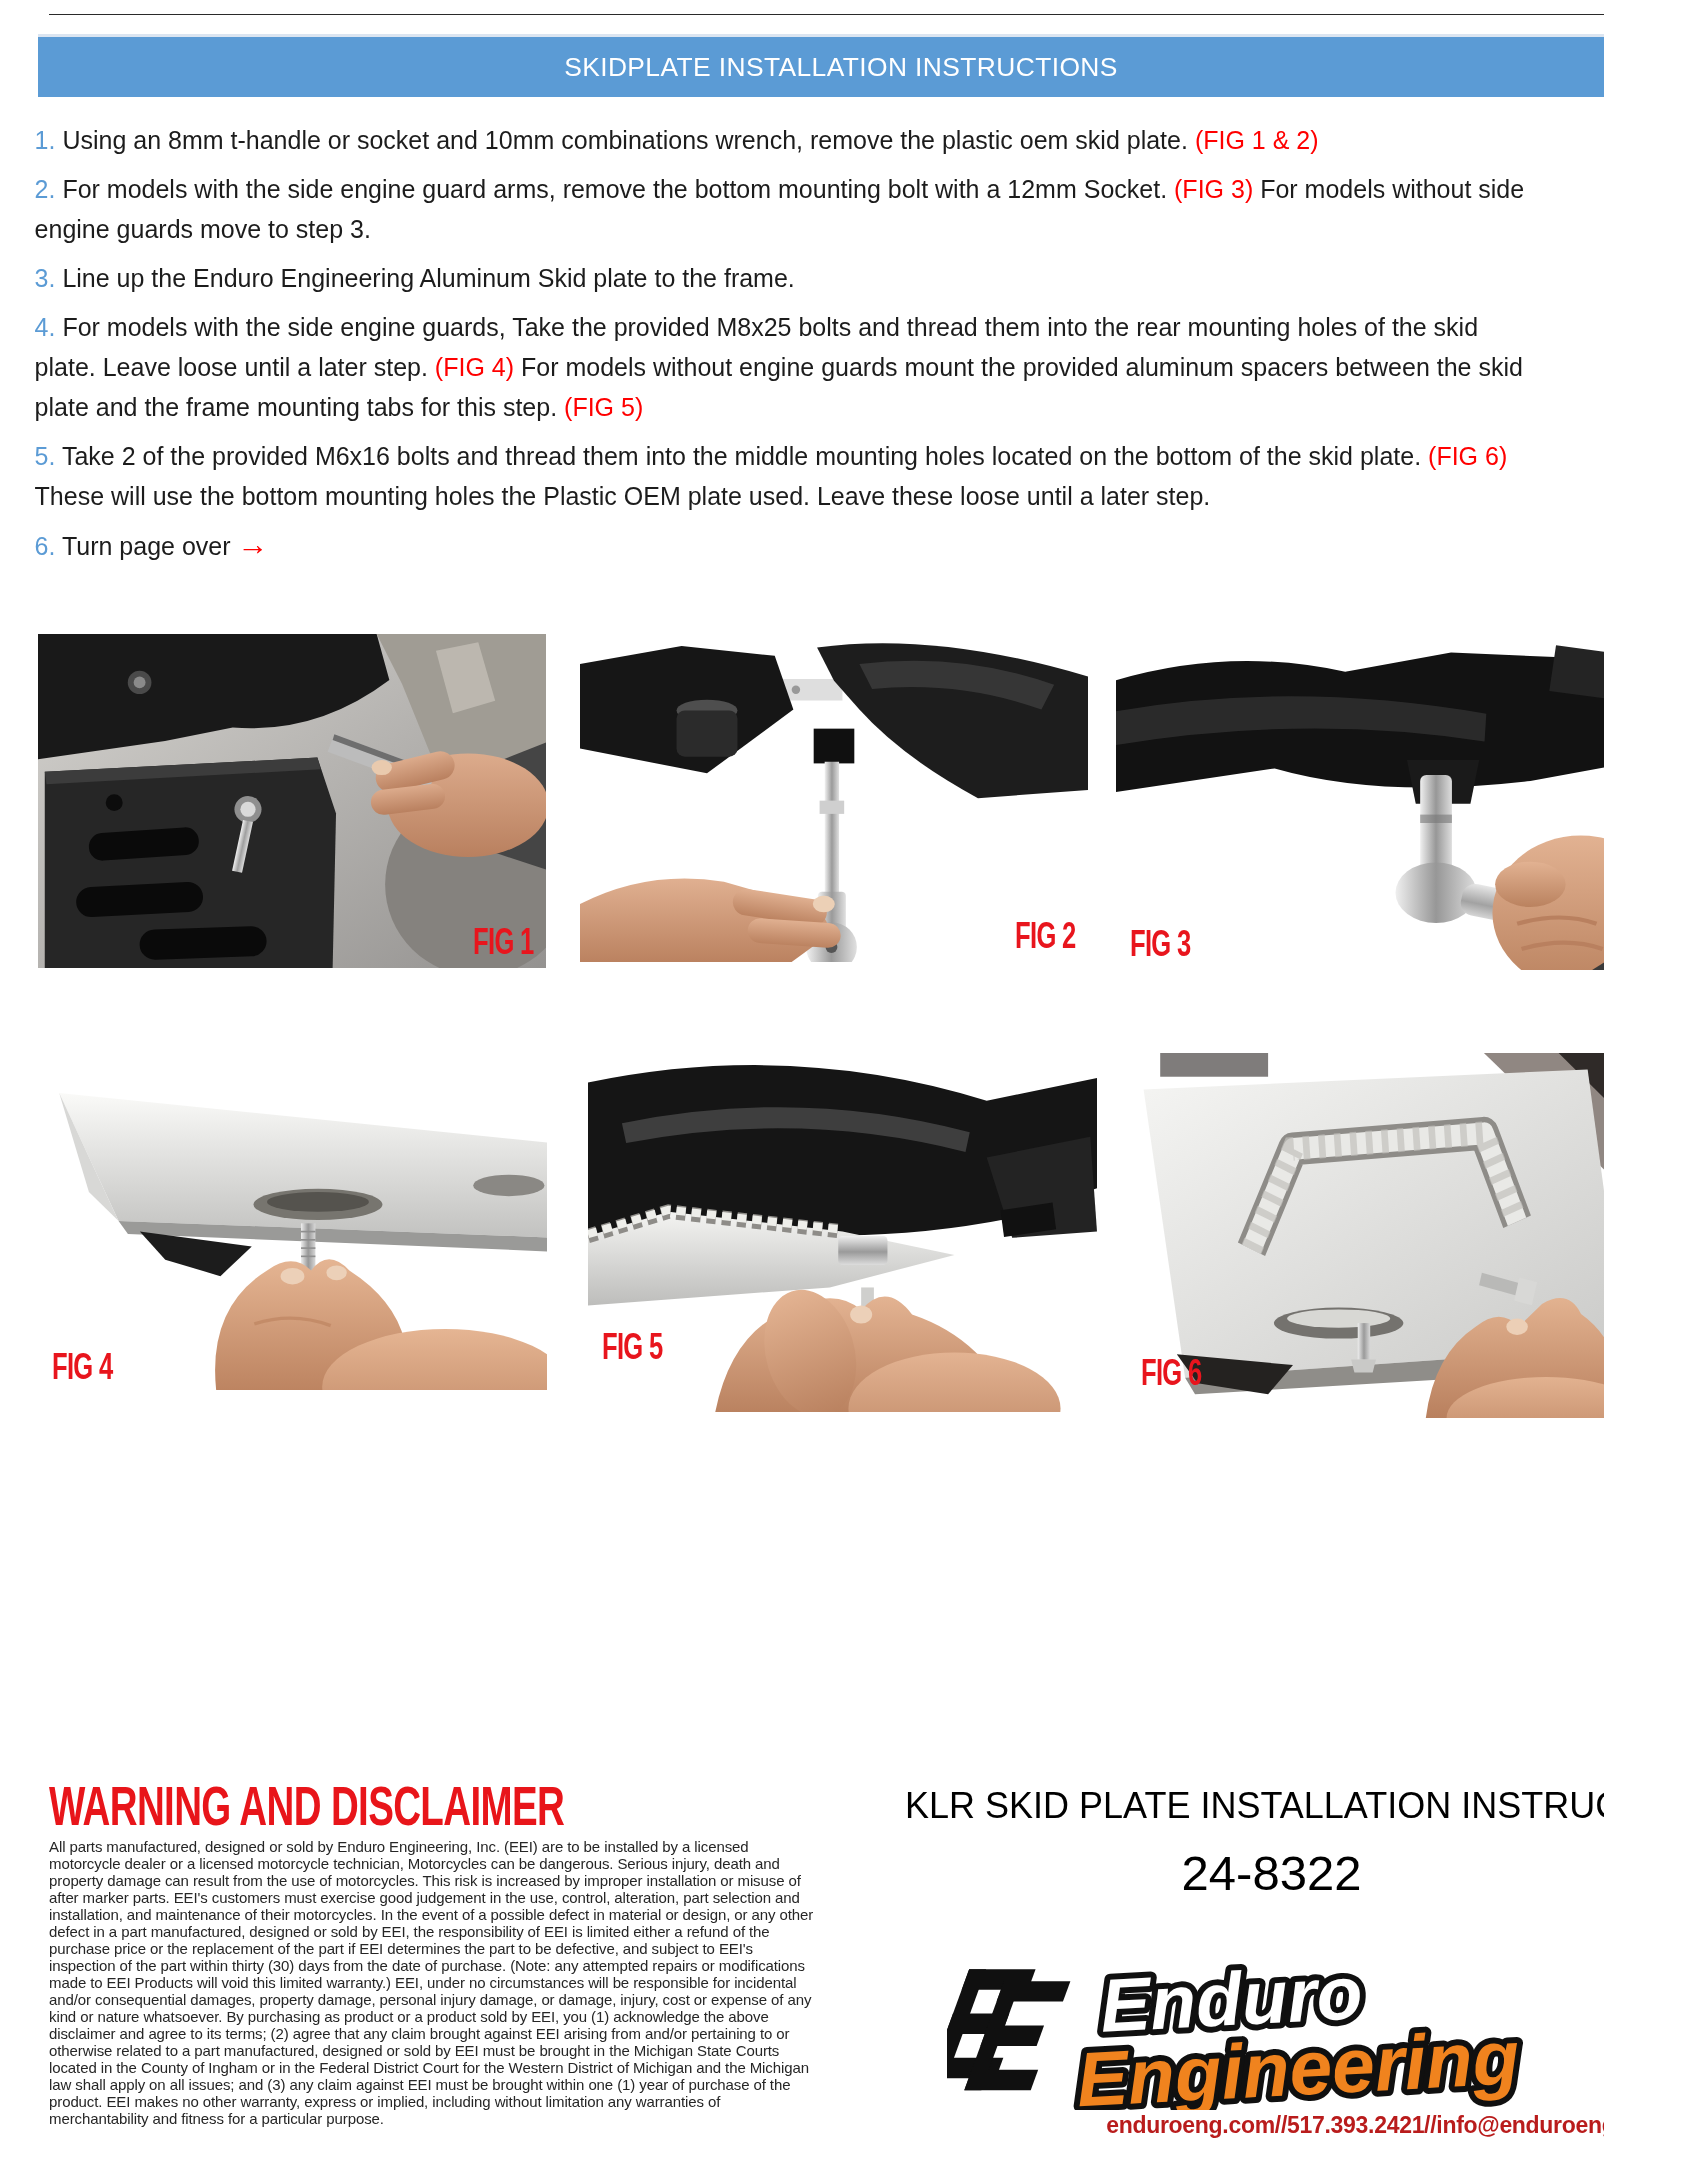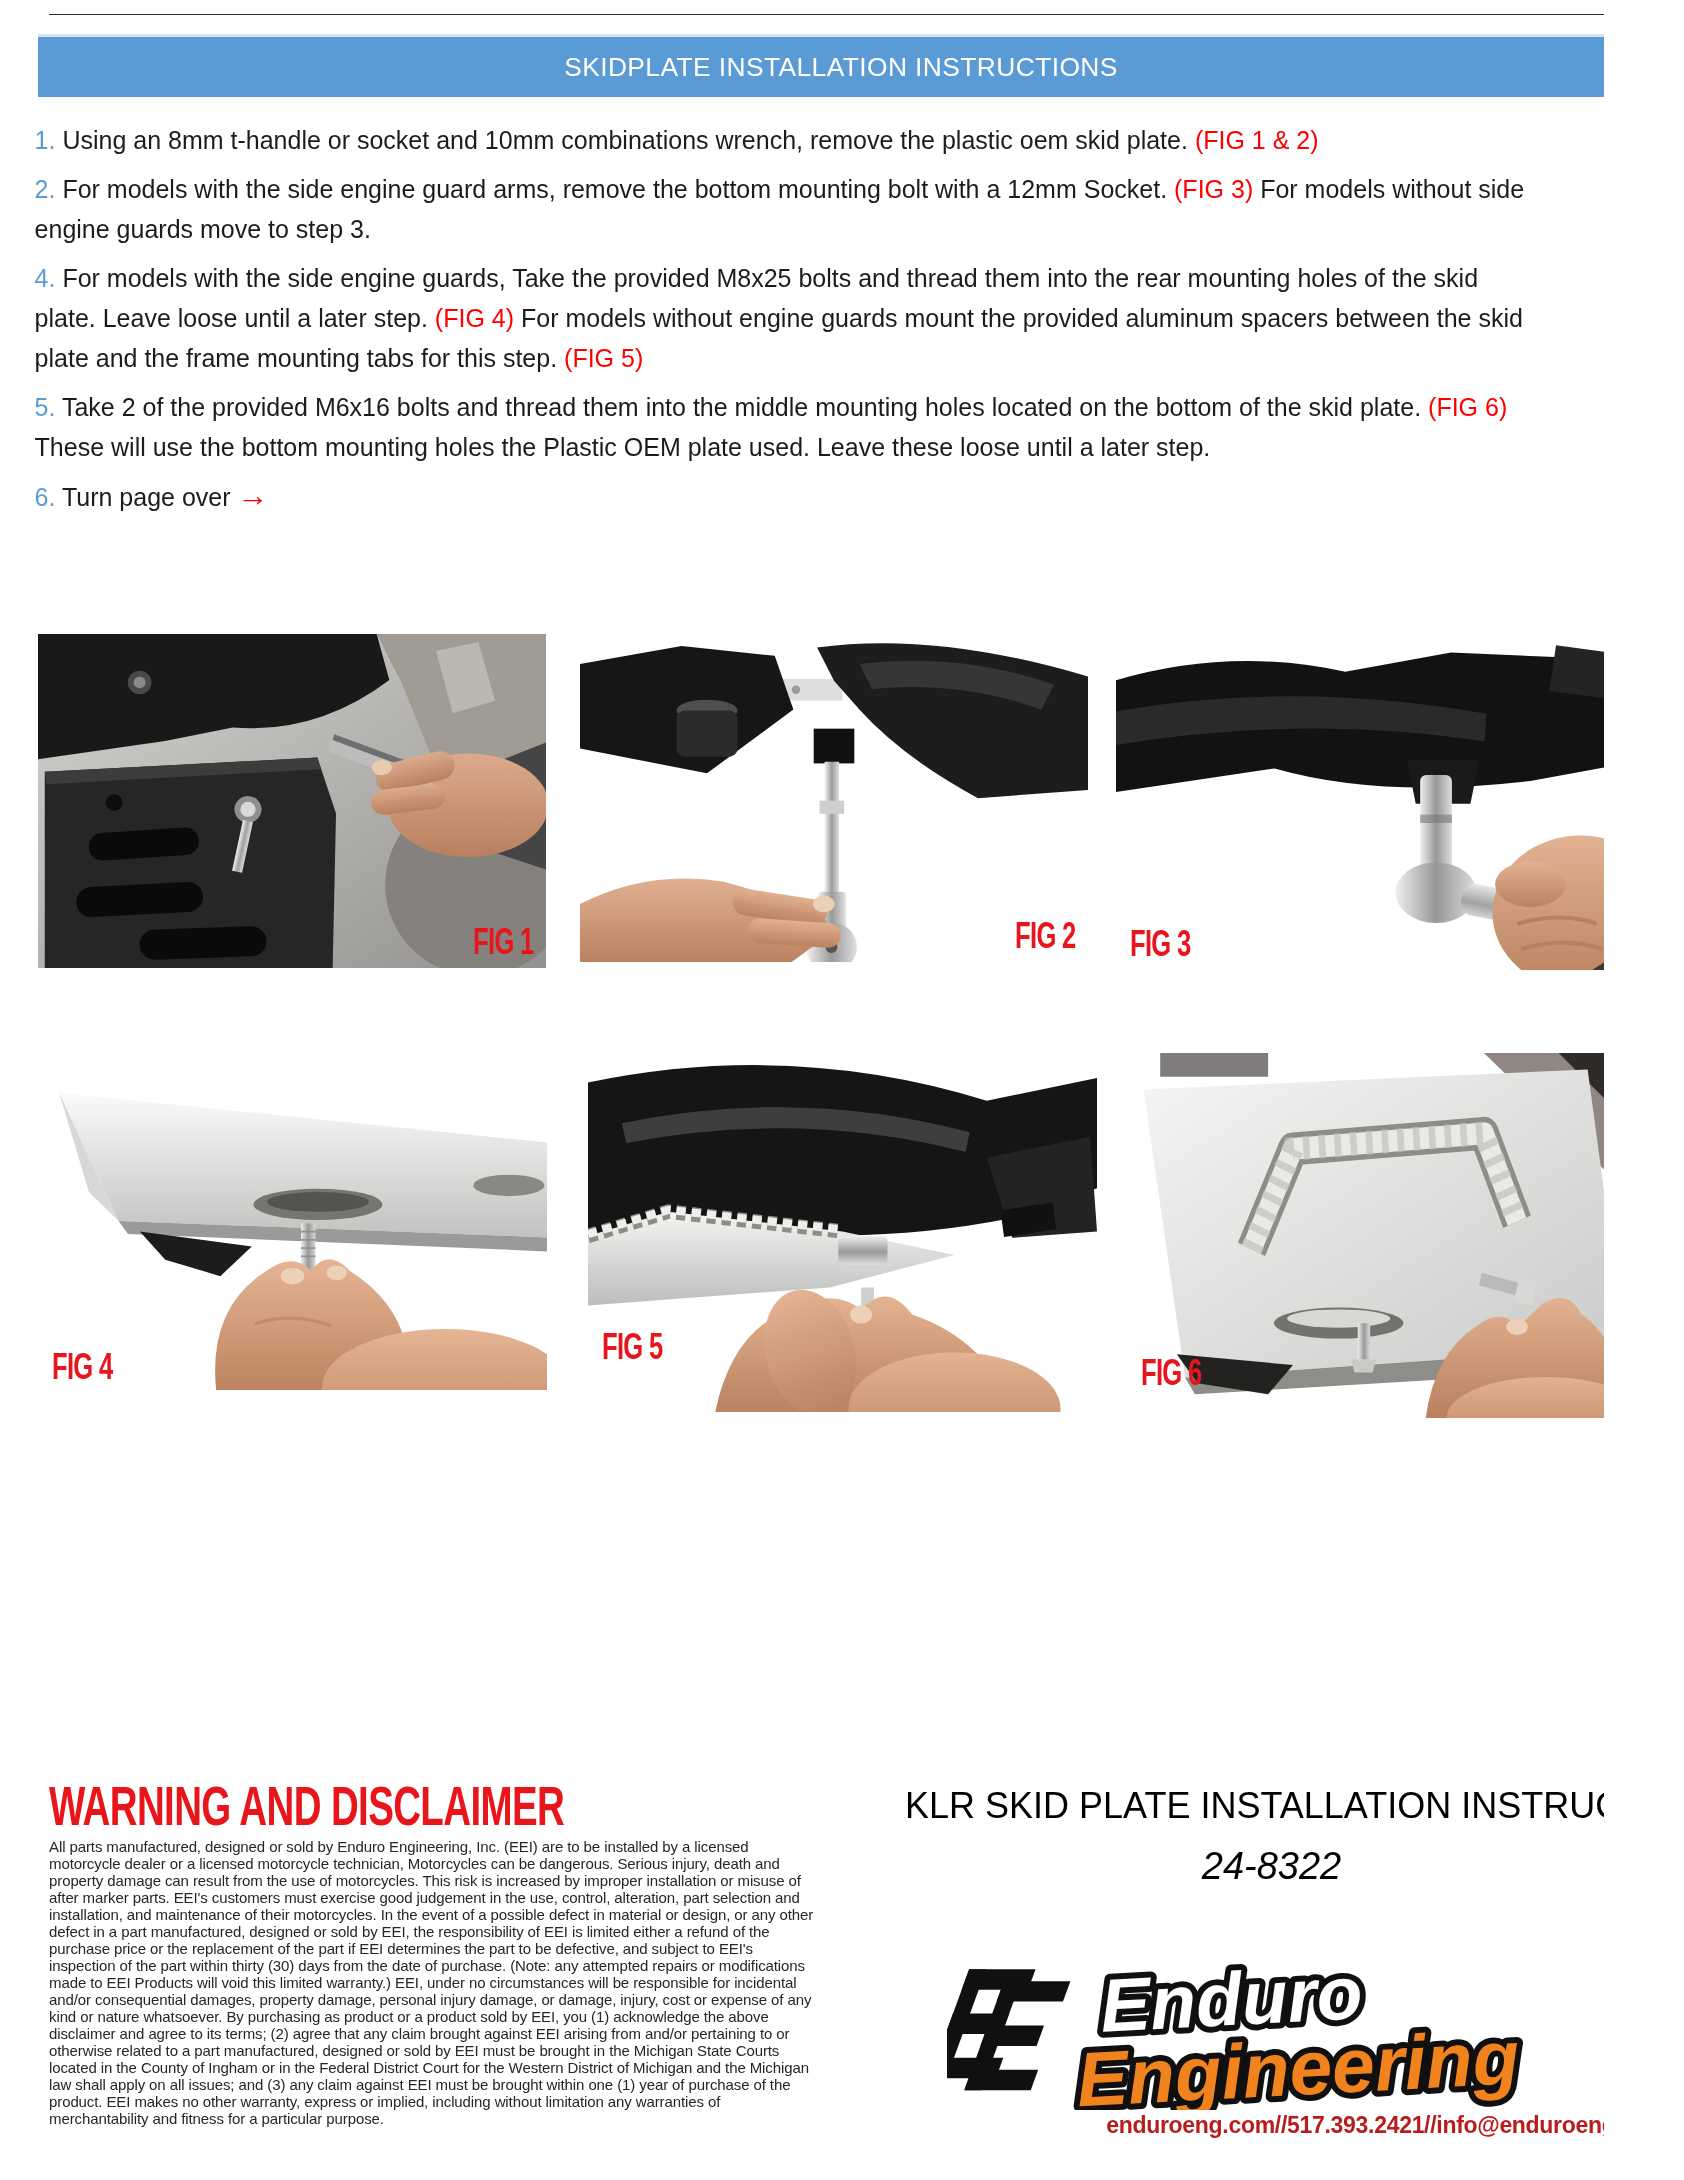--- a/index.html
+++ b/index.html
@@ -59,6 +59,7 @@
   <div class="steps" id="steps">
       <p class="step"><span class="step-num">1. </span><span>Using an 8mm t-handle or socket and 10mm combinations wrench, remove the plastic oem skid plate. </span><span class="fig-ref">(FIG 1 &amp; 2)</span></p>
       <p class="step"><span class="step-num">2. </span><span>For models with the side engine guard arms, remove the bottom mounting bolt with a 12mm Socket. </span><span class="fig-ref">(FIG 3)</span><span> For models without side engine guards move to step 3.</span></p>
+      <p class="step"><span class="step-num">3. </span><span>Line up the Enduro Engineering Aluminum Skid plate to the frame.</span></p>
       <p class="step"><span class="step-num">4. </span><span>For models with the side engine guards, Take the provided M8x25 bolts and thread them into the rear mounting holes of the skid plate. Leave loose until a later step. </span><span class="fig-ref">(FIG 4)</span><span> For models without engine guards mount the provided aluminum spacers between the skid plate and the frame mounting tabs for this step. </span><span class="fig-ref">(FIG 5)</span></p>
       <p class="step"><span class="step-num">5. </span><span>Take 2 of the provided M6x16 bolts and thread them into the middle mounting holes located on the bottom of the skid plate. </span><span class="fig-ref">(FIG 6)</span><span> These will use the bottom mounting holes the Plastic OEM plate used. Leave these loose until a later step.</span></p>
       <p class="step"><span class="step-num">6. </span><span>Turn page over </span><span class="fig-ref arrow">→</span></p>

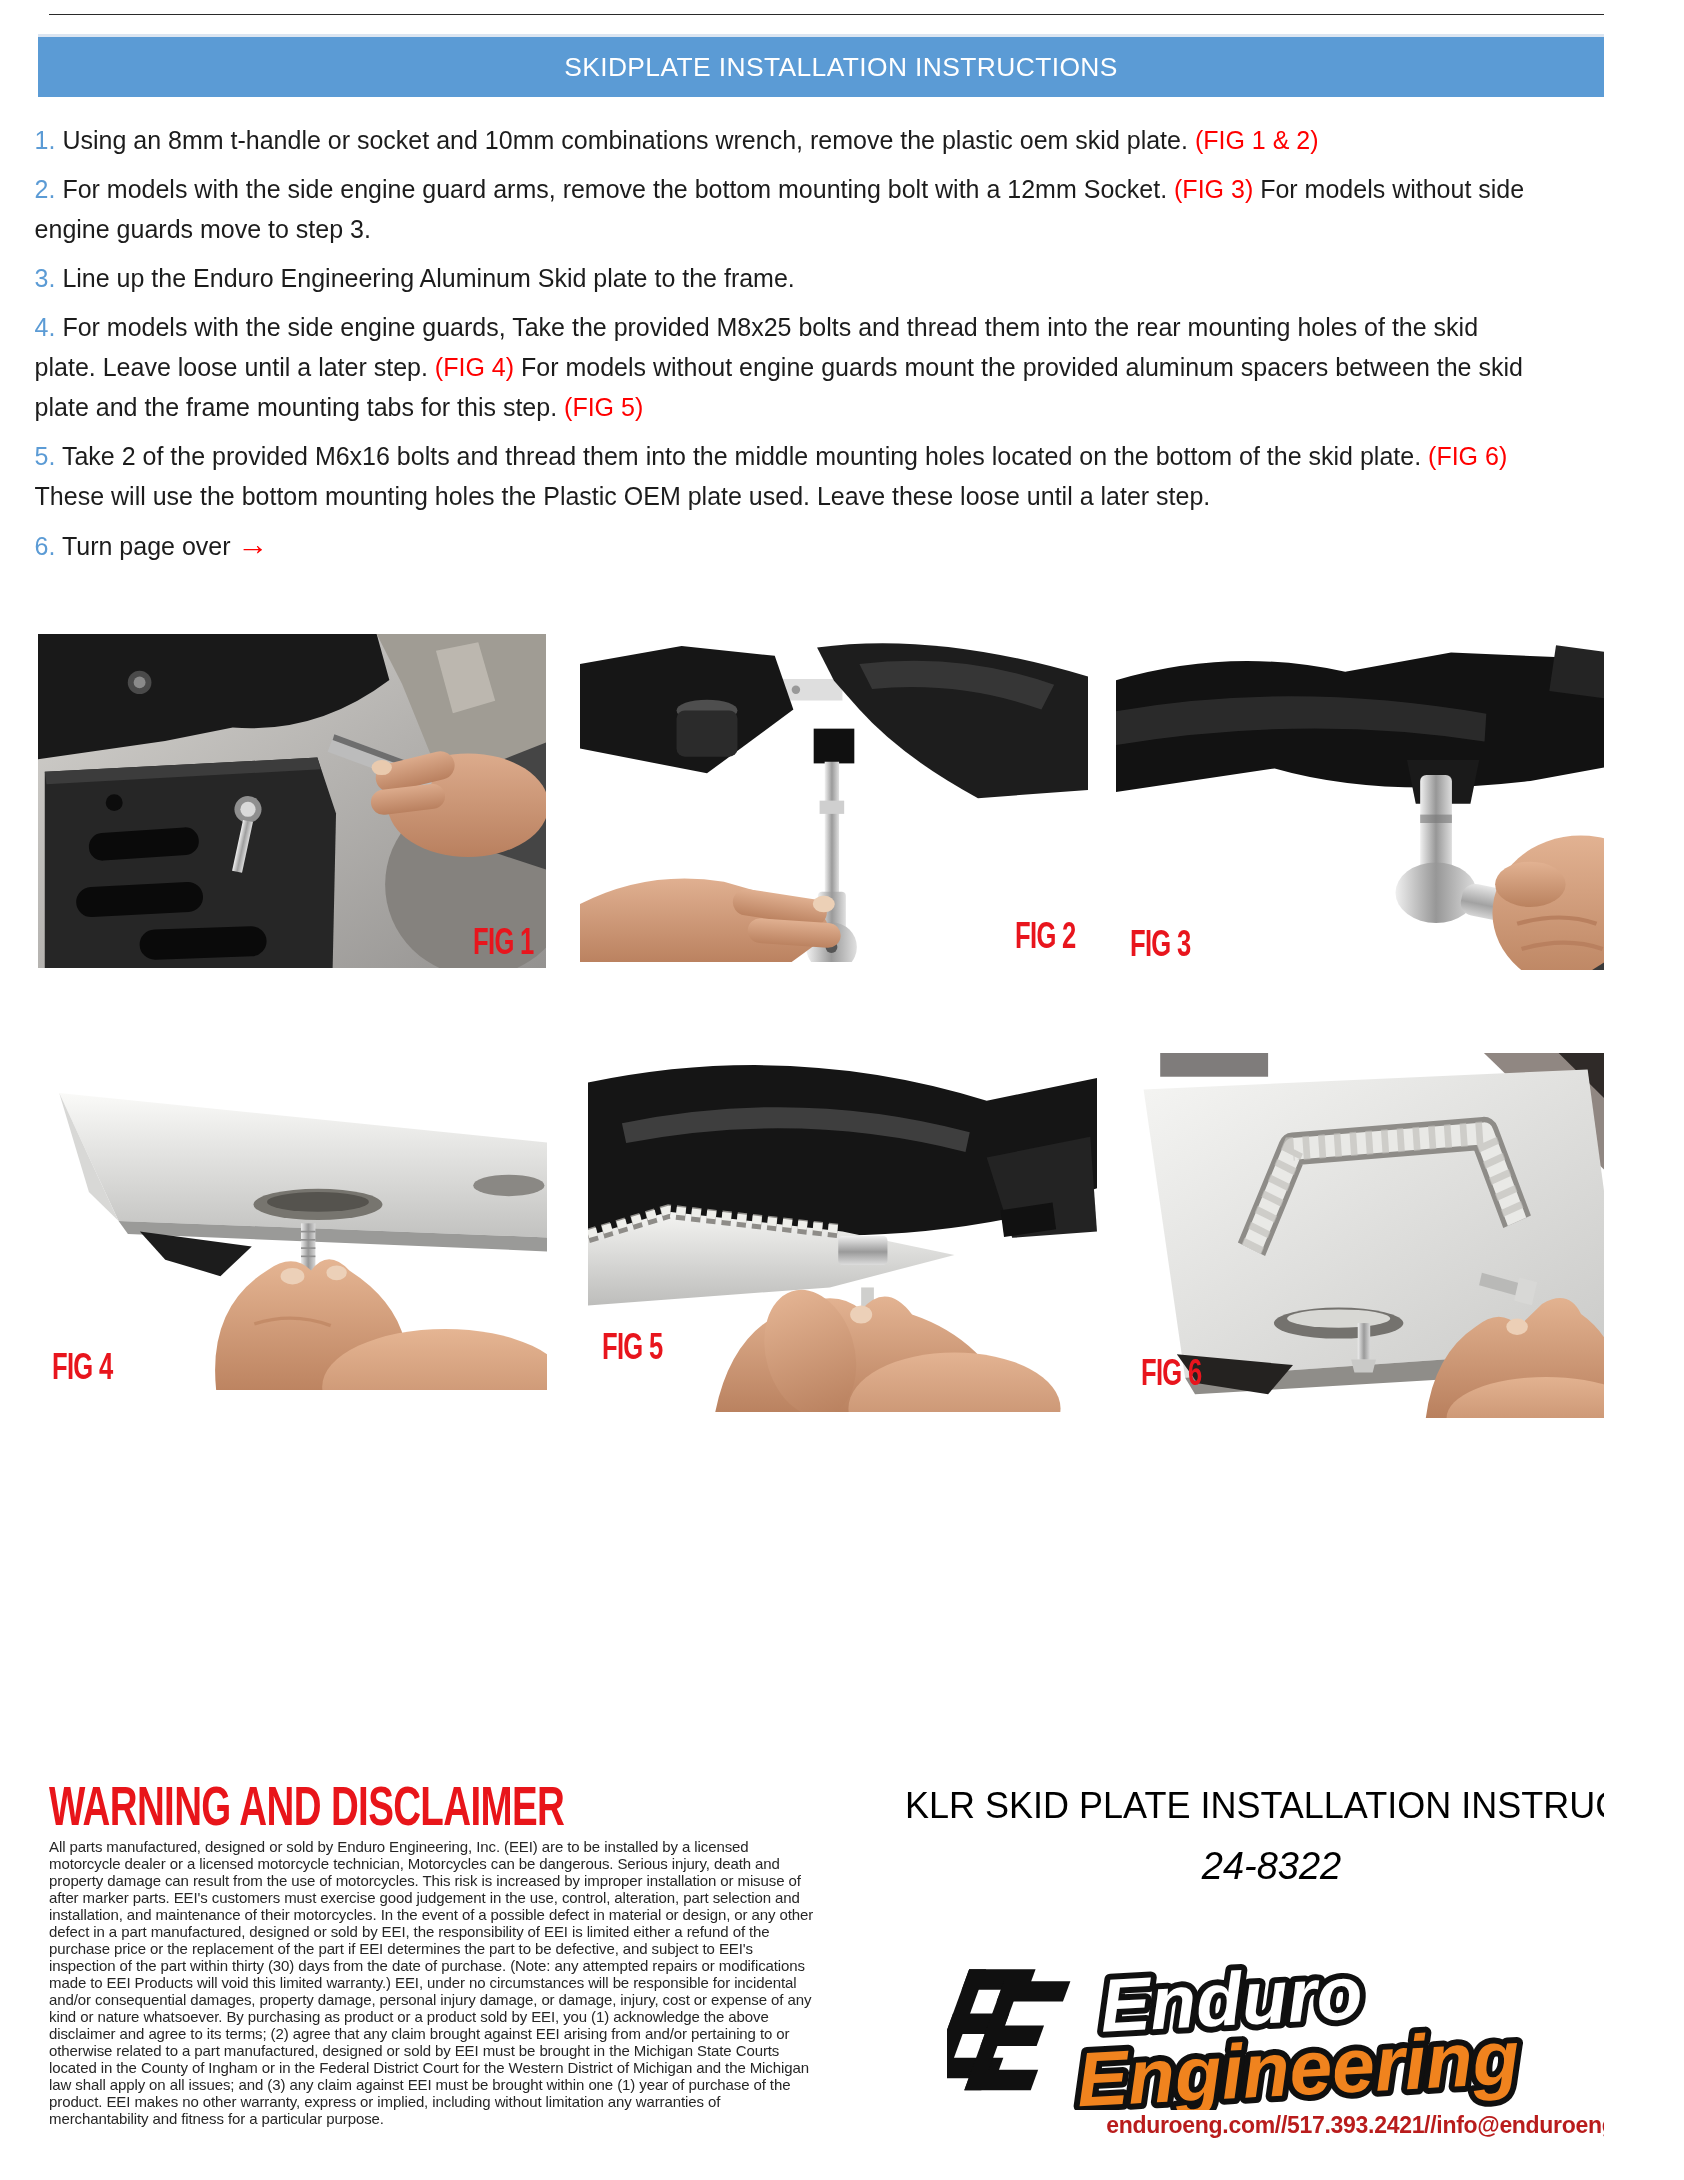--- a/index.html
+++ b/index.html
@@ -38,7 +38,7 @@
   .product-title{position:absolute;left:905px;top:1785px;width:733px;
                  font-size:36px;color:#000;text-align:center;white-space:nowrap;}
   .part-number{position:absolute;left:905px;top:1845px;width:733px;
-               font-size:38px;color:#000;text-align:center;font-style:italic;}
+               font-size:49px;color:#000;text-align:center;}
   .tagline{position:absolute;left:950px;top:1920px;width:673px;
            font-size:26.4px;font-weight:bold;font-style:italic;color:#1b1b1b;text-align:center;}
   .brand-logo{position:absolute;left:947px;top:1952px;width:677px;height:158px;}

